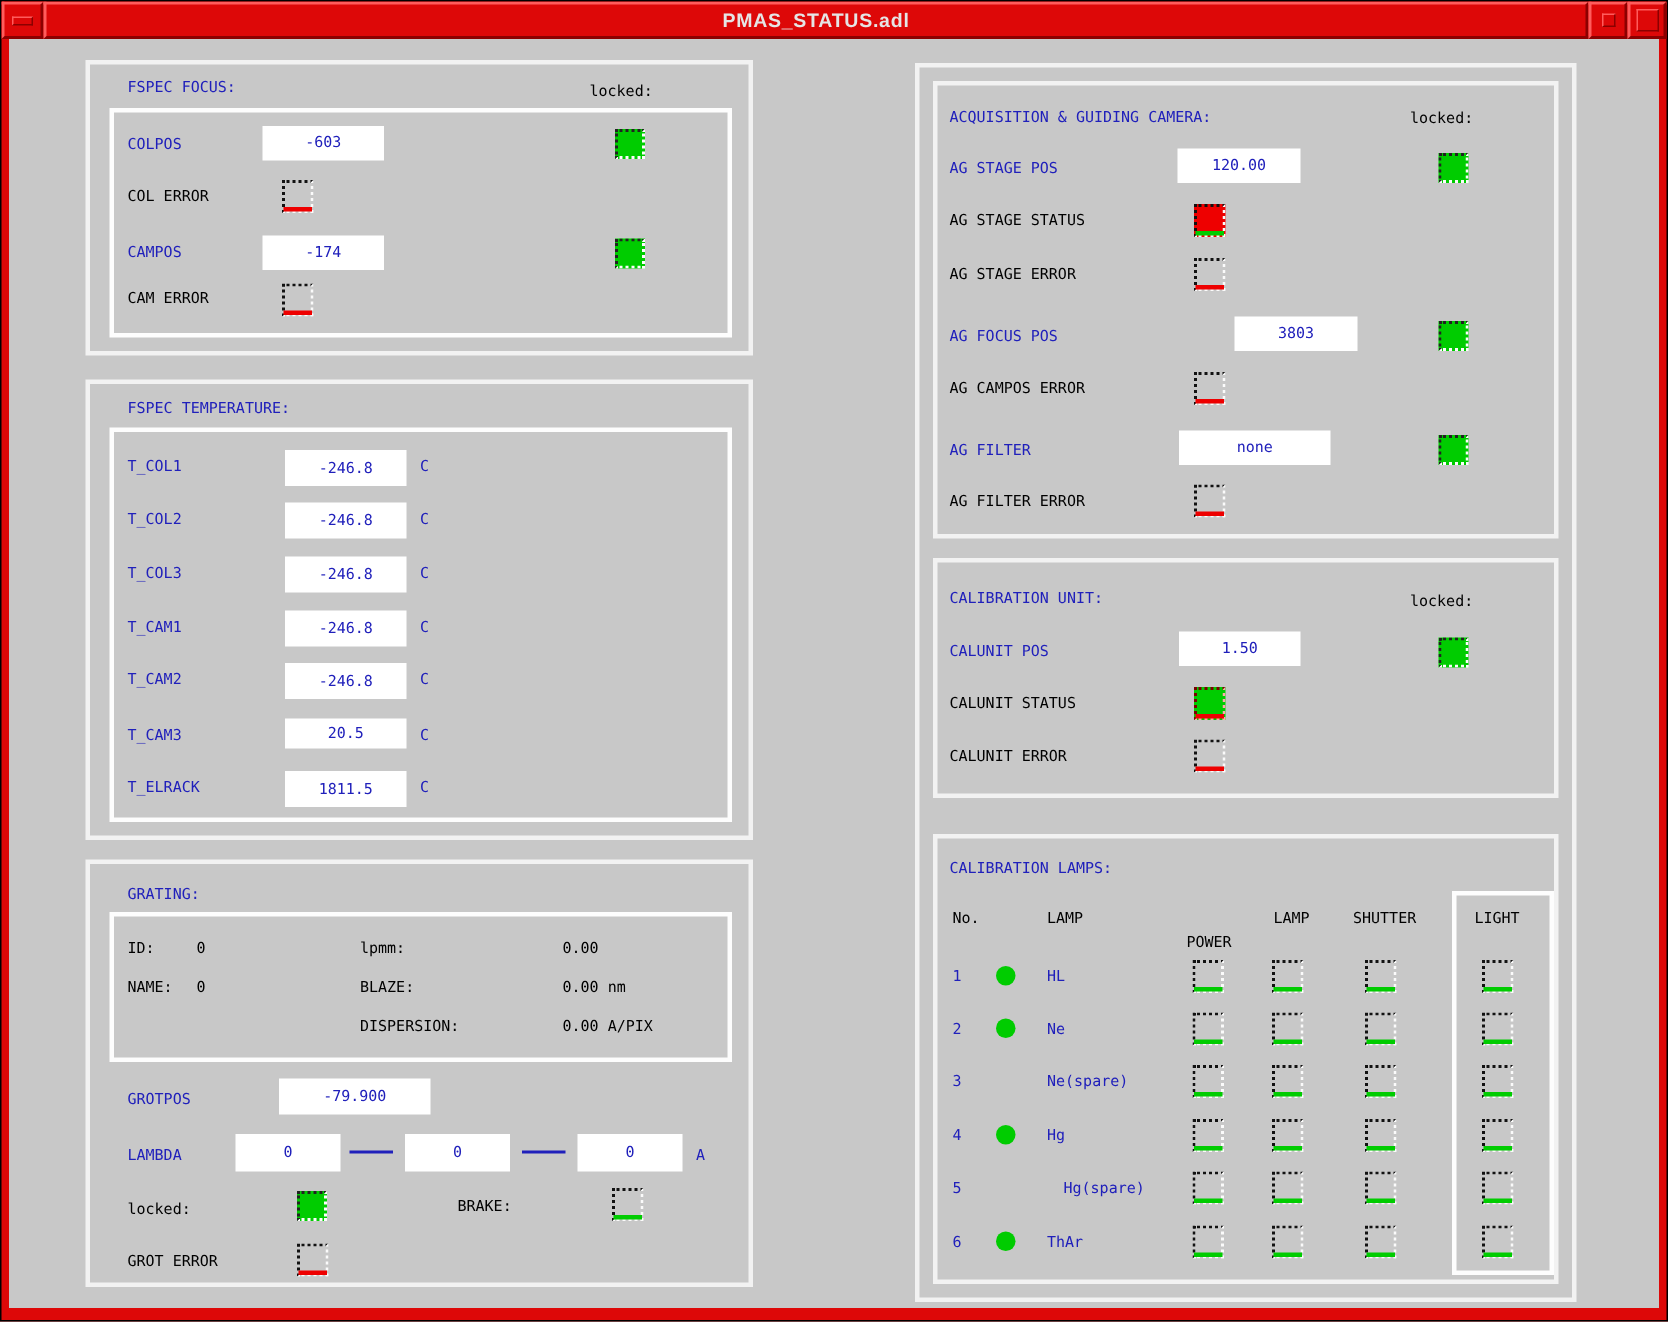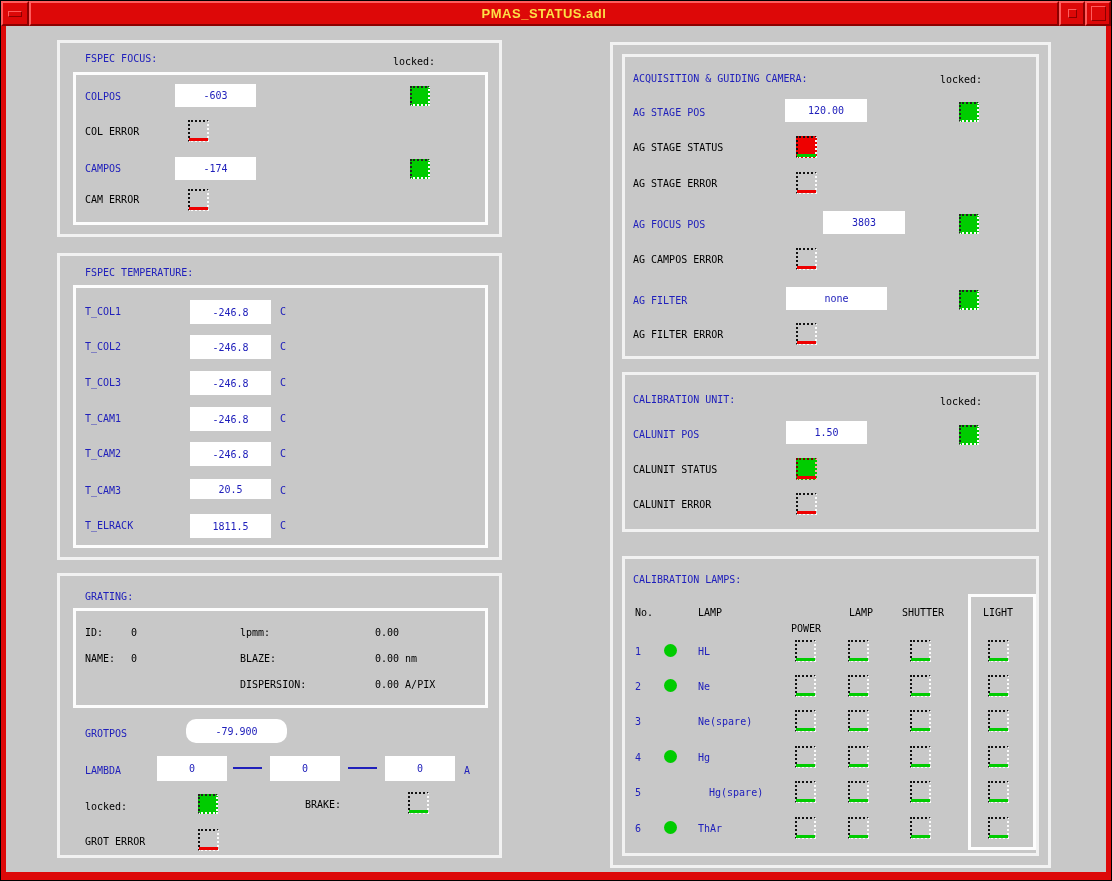--- a/index.html
+++ b/index.html
@@ -30,7 +30,7 @@
   .tb-title-area{flex:1;box-sizing:border-box;height:25px;
     border:2px solid;border-color:var(--frame-red-light) var(--frame-red-dark) var(--frame-red-dark) var(--frame-red-light);
     display:flex;align-items:center;justify-content:center;}
-  .tb-title{color:#fde047;font:bold 13px "Liberation Sans",sans-serif;letter-spacing:.5px;}
+  .tb-title{color:#e5e5e5;font:bold 13px "Liberation Sans",sans-serif;letter-spacing:.5px;}
   .glyph{box-sizing:border-box;background:var(--frame-red);
     border:1px solid;border-color:var(--frame-red-light) var(--frame-red-dark) var(--frame-red-dark) var(--frame-red-light);}
   .glyph-bar{width:14px;height:6px;}

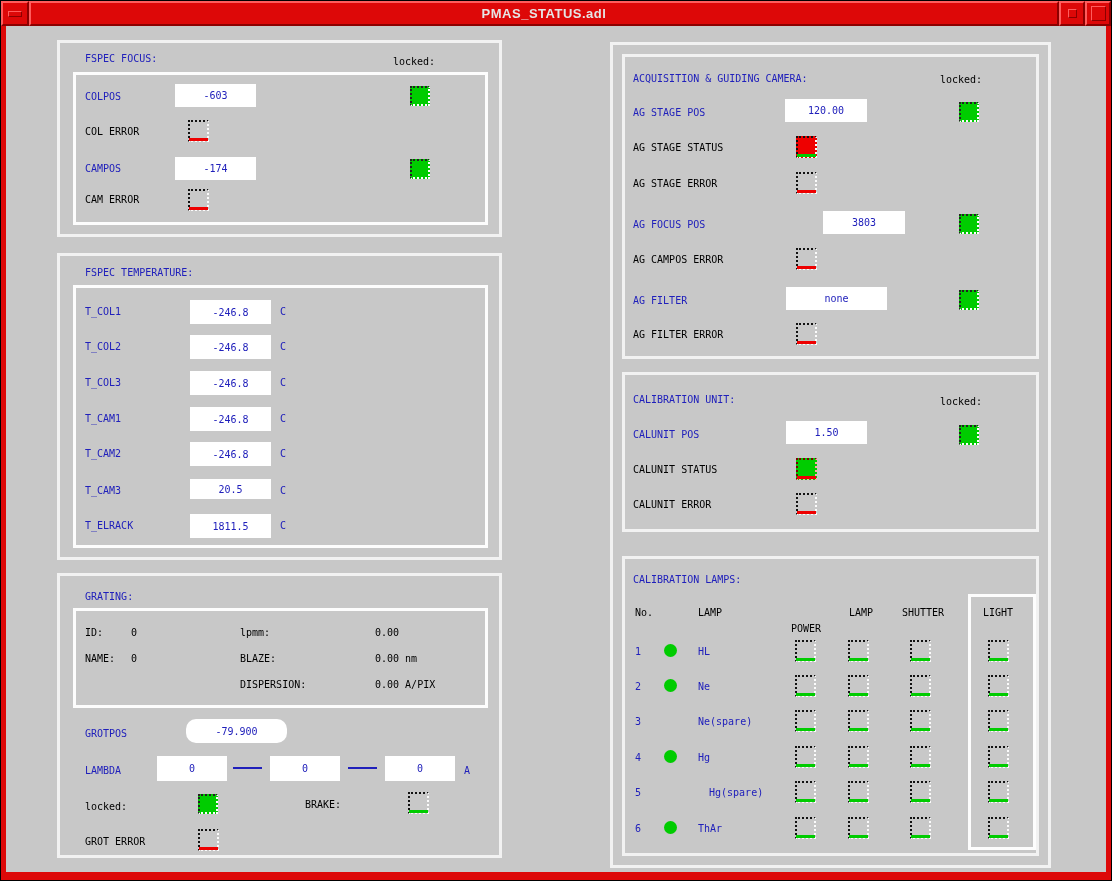--- a/index.html
+++ b/index.html
@@ -137,7 +137,7 @@
       <div class="label" style="left:180px;top:103px;">DISPERSION:</div>
       <div class="label" style="left:315px;top:103px;">0.00 A/PIX</div>
       <div class="label blue" style="left:25px;top:152px;">GROTPOS</div>
-      <div class="field" style="left:126px;top:143px;width:101px;height:24px;border-radius:10px;">-79.900</div>
+      <div class="field" style="left:126px;top:143px;width:101px;height:24px;">-79.900</div>
       <div class="label blue" style="left:25px;top:189px;">LAMBDA</div>
       <div class="field" style="left:97px;top:180px;width:70px;height:25px;">0</div>
       <div class="lambda-dash" style="left:173px;top:191px;"></div>

